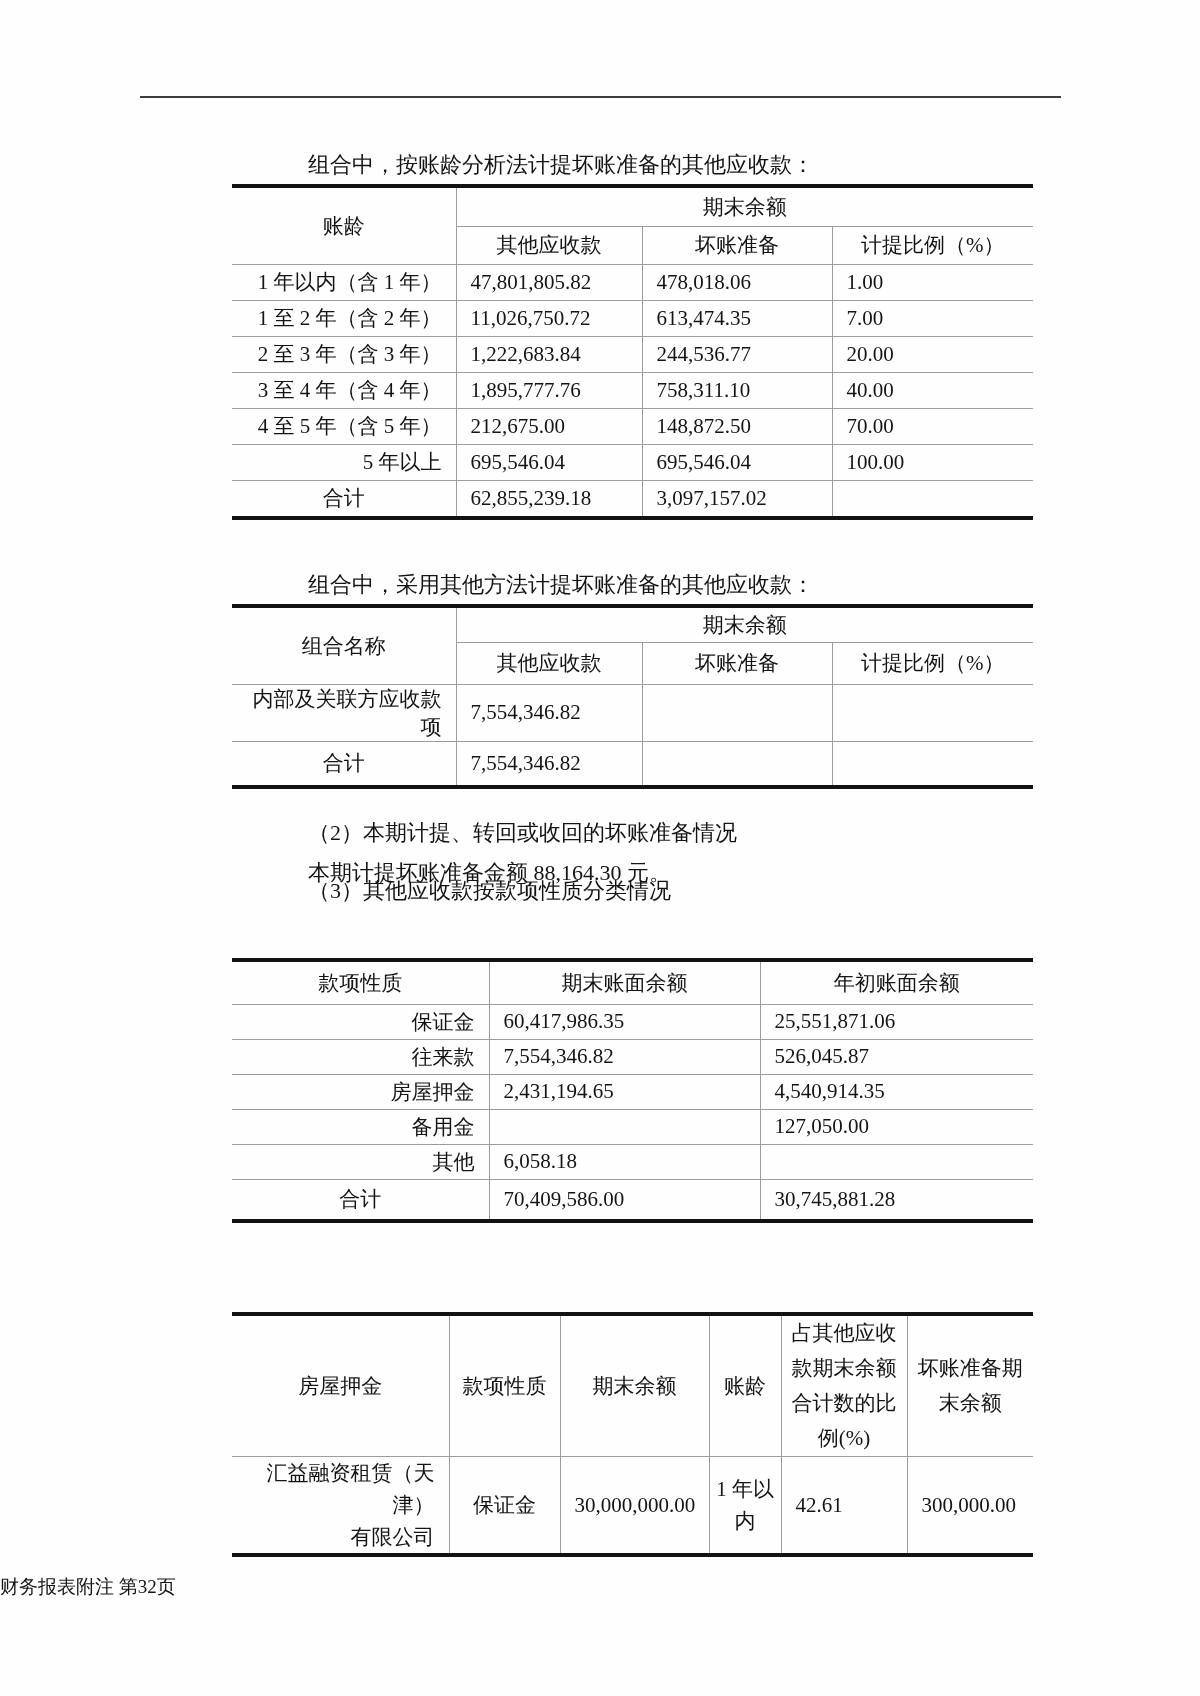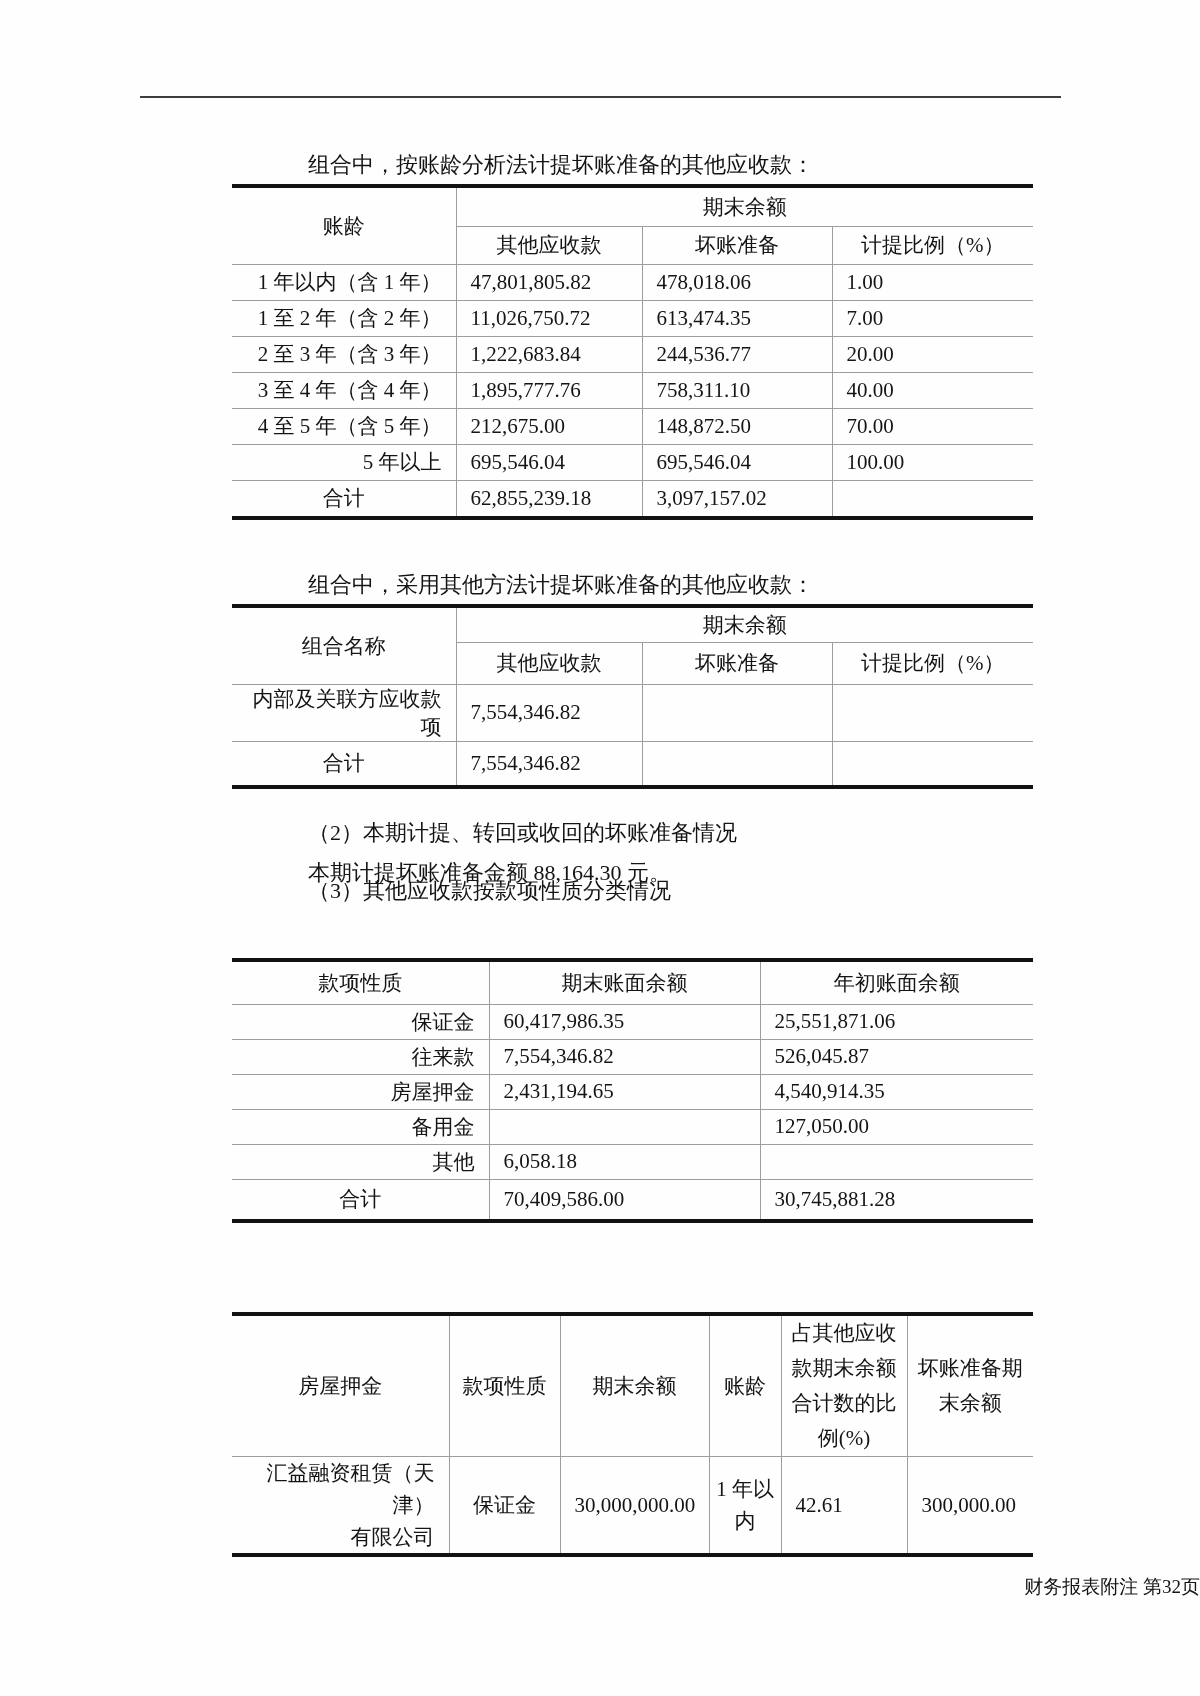--- a/index.html
+++ b/index.html
@@ -28,7 +28,7 @@
   .t3-h  { height:44px; } .t3-r { height:35px; } .t3-t { height:42px; }
   .t4-h  { height:142px; } .t4-h td { line-height:35px; } .t4-r { height:90px; }
   .t4-r td { line-height:32px; }
-  .footer { position:absolute; top:1574px; left:0; width:1200px; text-align:right; font-size:19px; }
+  .footer { position:absolute; top:1574px; left:0; width:1200px; text-align:left; font-size:19px; }
 </style>
 </head>
 <body>

